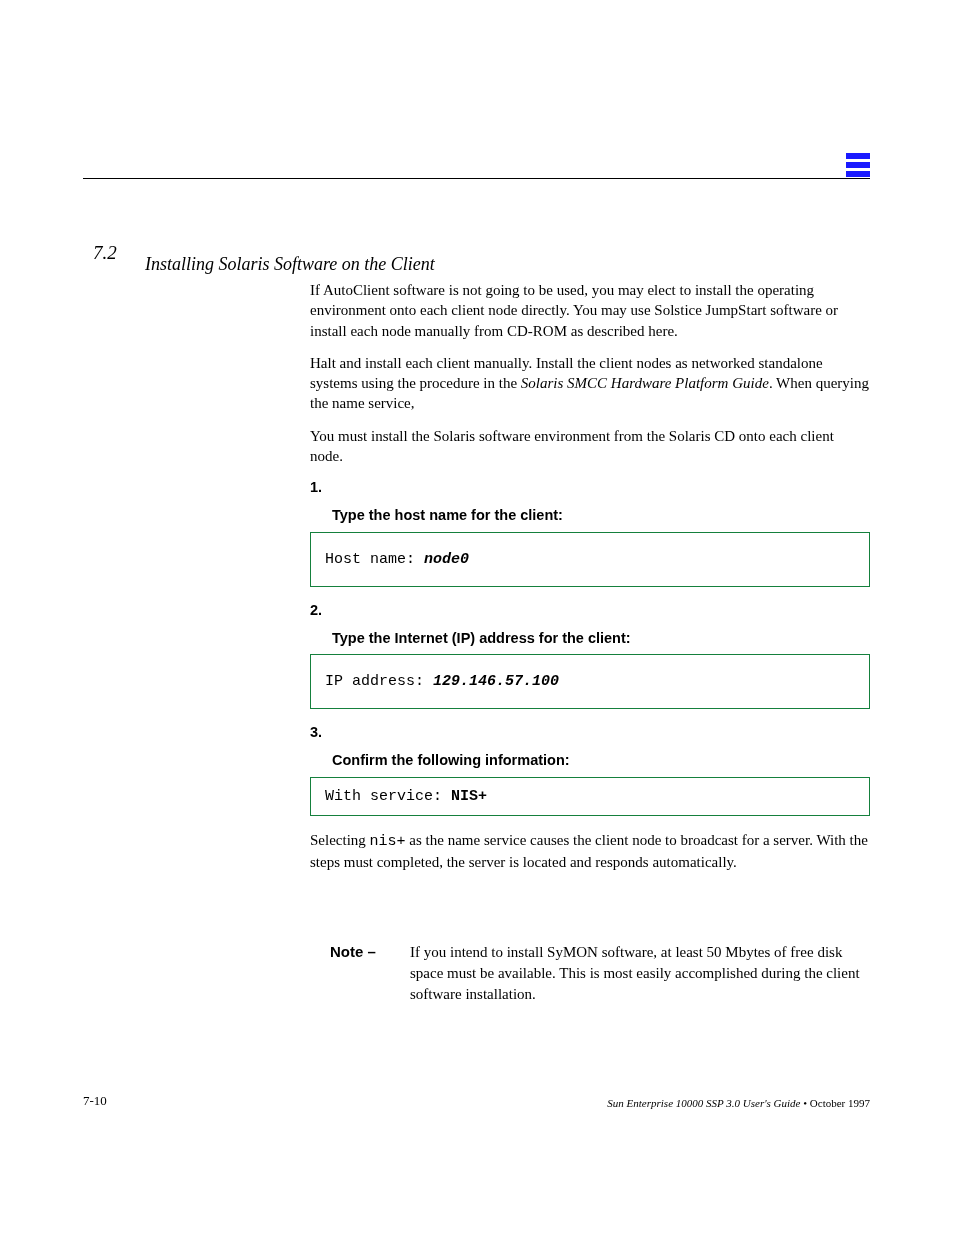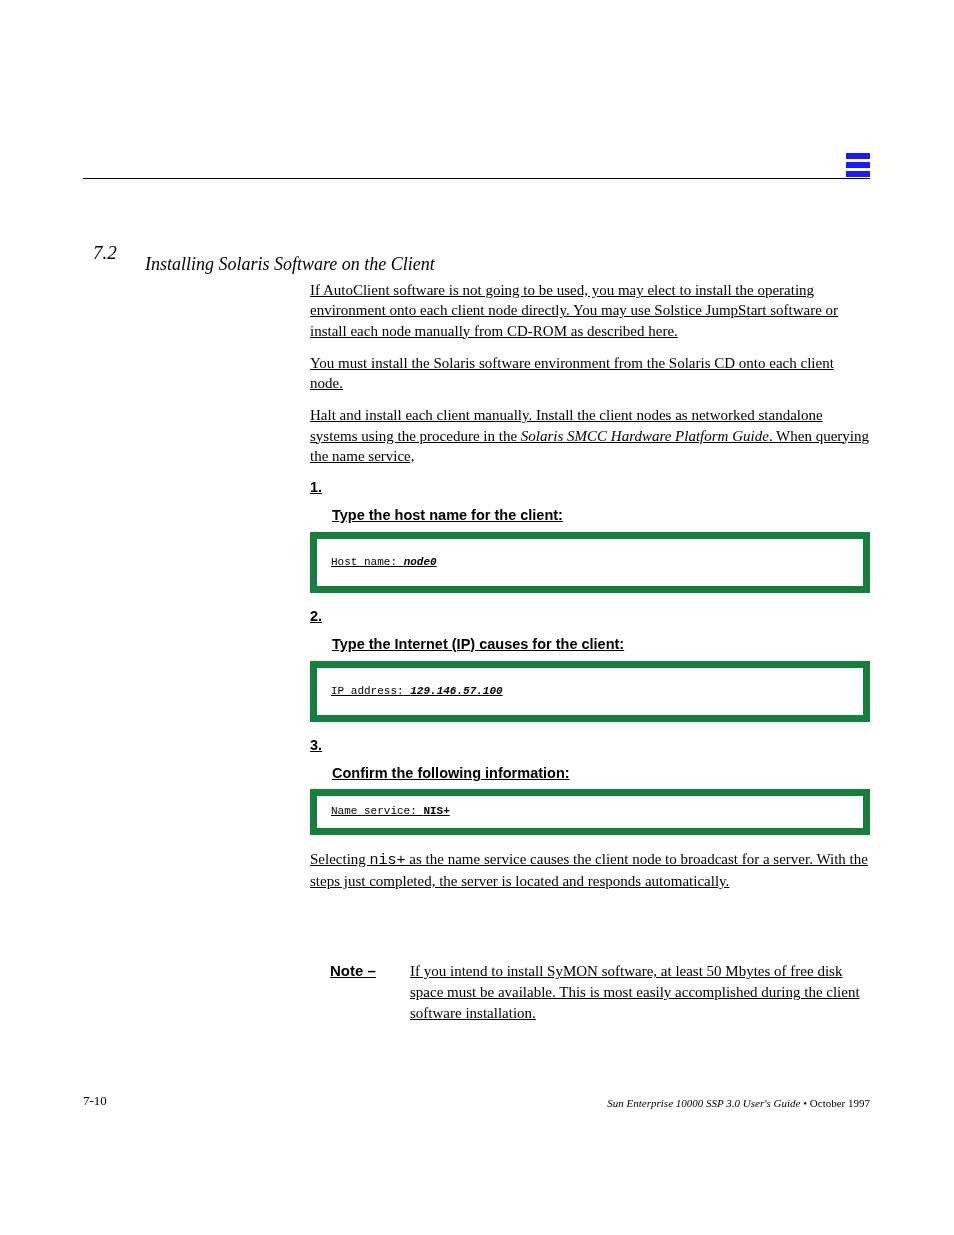--- a/index.html
+++ b/index.html
@@ -64,7 +64,6 @@
     top: 280px;
     font-size: 15px;
     line-height: 1.35;
-    text-decoration: underline;
   }
   .para {
     margin: 0 0 12px 0;

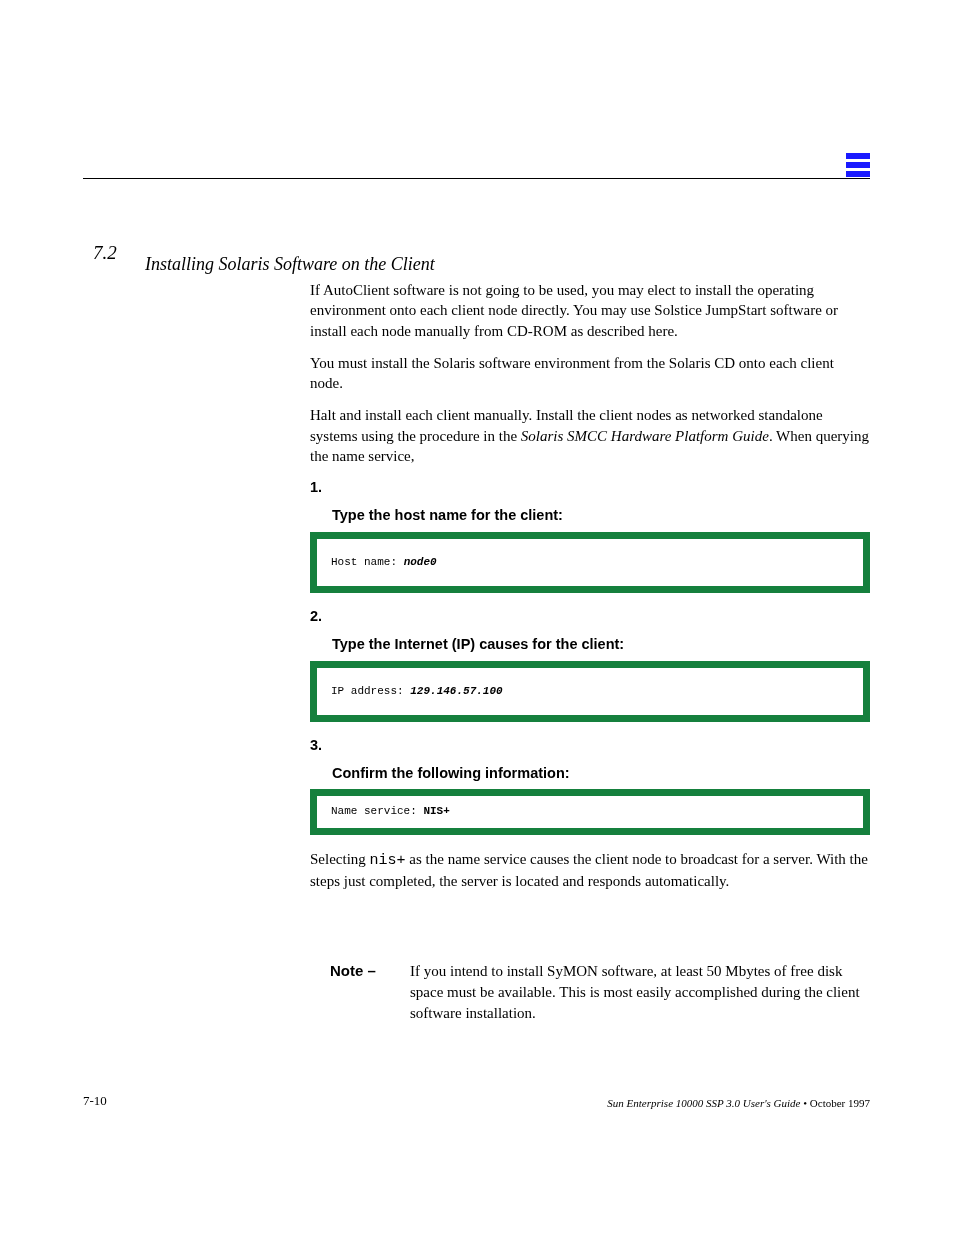--- a/index.html
+++ b/index.html
@@ -146,11 +146,11 @@
 
     <p class="para">If AutoClient software is not going to be used, you may elect to install the operating environment onto each client node directly. You may use Solstice JumpStart software or install each node manually from CD-ROM as described here.</p>
 
-    <p class="para">You must install the Solaris software environment from the Solaris CD onto each client node.</p>
-
     <p class="para">
       <span>Halt and install each client manually. Install the client nodes as networked standalone systems using the procedure in the </span><i>Solaris SMCC Hardware Platform Guide</i><span>. When querying the name service,</span>
     </p>
+
+    <p class="para">You must install the Solaris software environment from the Solaris CD onto each client node.</p>
 
     <div class="step">
       <div class="step-num">1.</div>

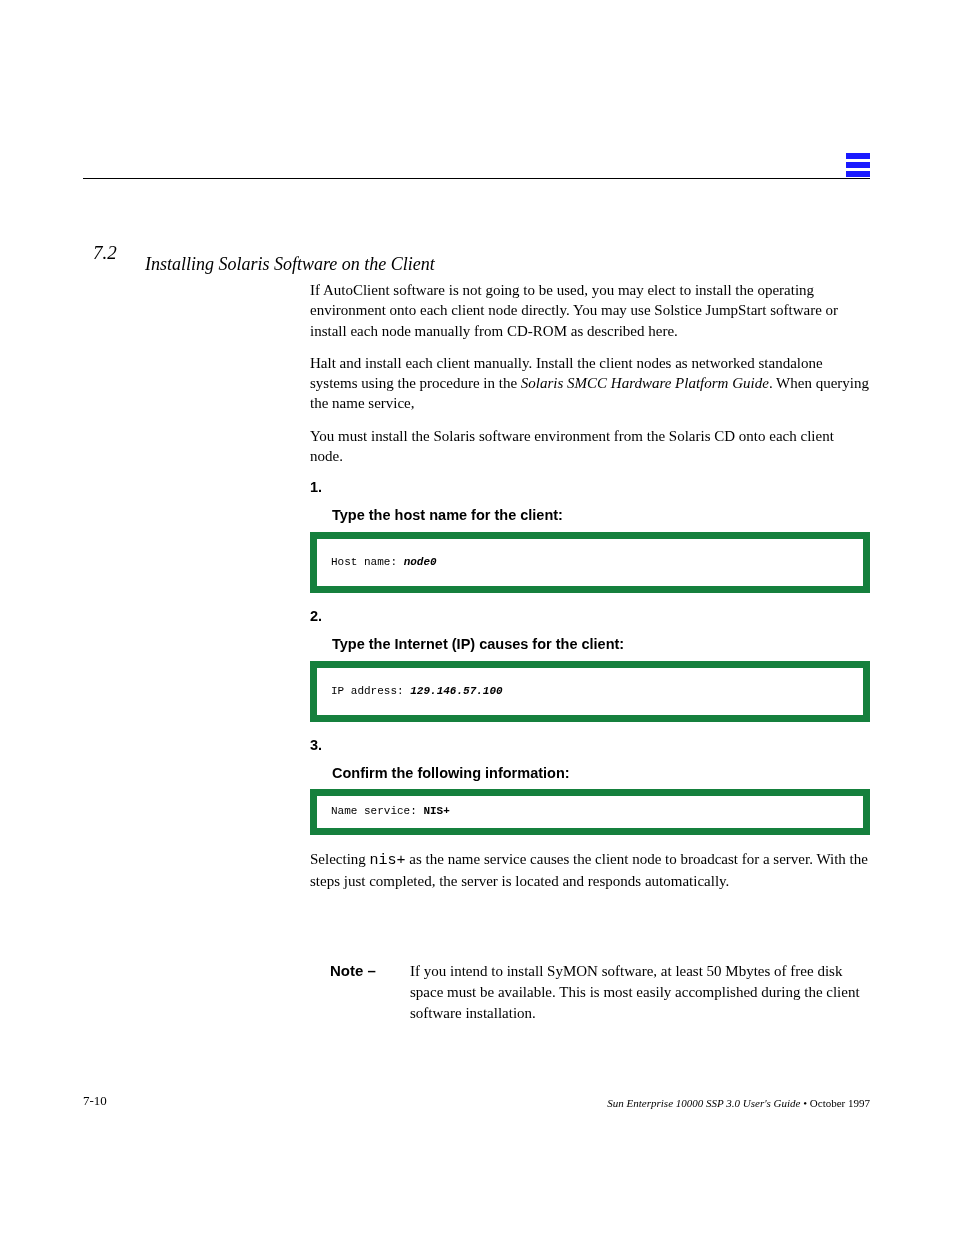--- a/index.html
+++ b/index.html
@@ -84,10 +84,10 @@
     margin-top: 28px;
   }
   .codebox {
-    border: 7px solid #15803d;
+    border: 1px solid #15803d;
     padding: 16px 14px;
     font-family: "Courier New", Courier, monospace;
-    font-size: 11px;
+    font-size: 15px;
     margin: 6px 0 14px 0;
     line-height: 1.4;
     white-space: pre-wrap;

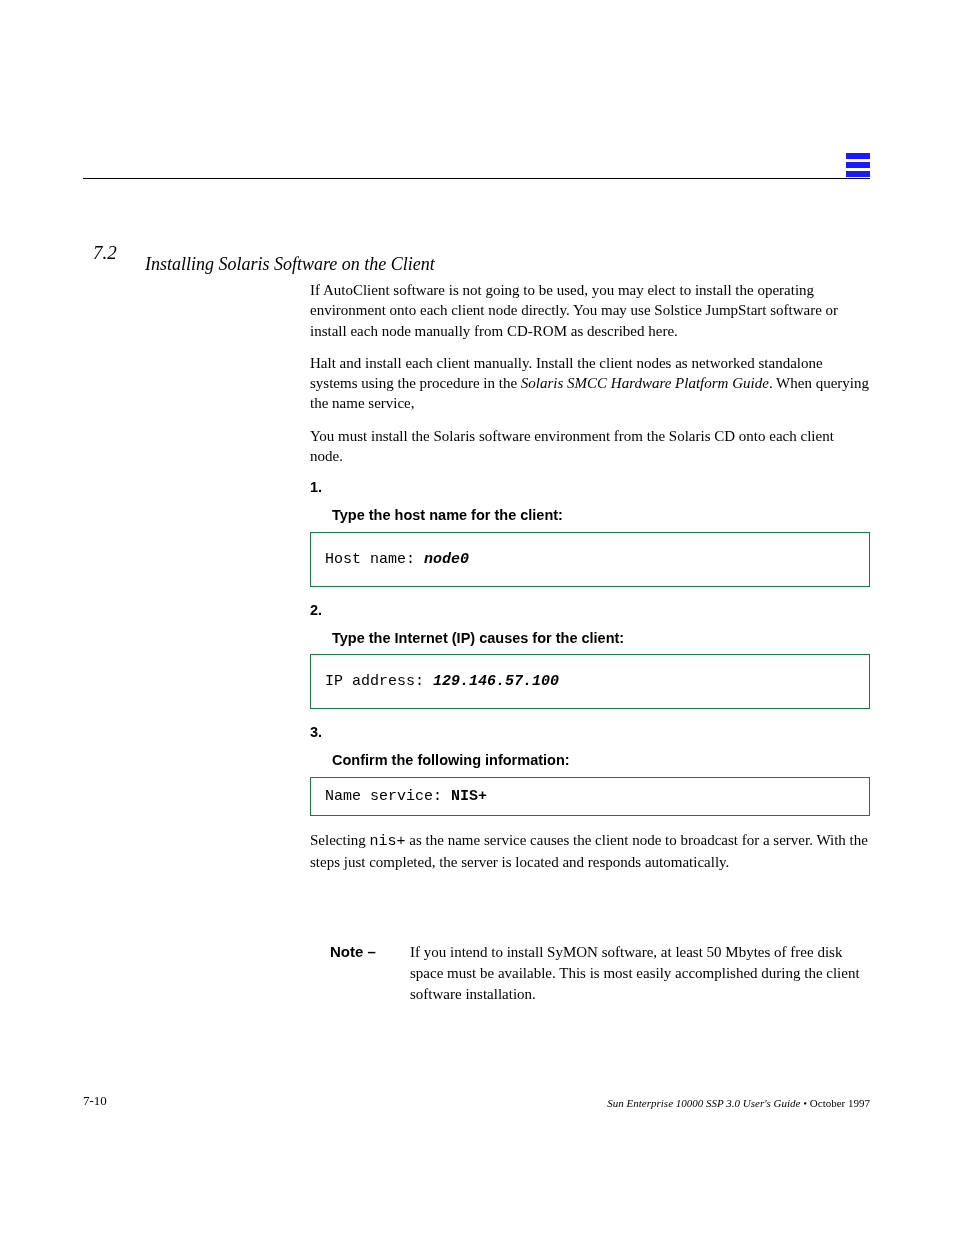--- a/index.html
+++ b/index.html
@@ -160,7 +160,7 @@
 
     <div class="step">
       <div class="step-num">2.</div>
-      <div class="step-text">Type the Internet (IP) causes for the client:</div>
+      <div class="step-text">Type the Internet (IP) address for the client:</div>
     </div>
     <div class="codebox"><span>IP address:</span> <span class="italic" style="font-weight:bold;margin-top:12px;">129.146.57.100</span></div>
 

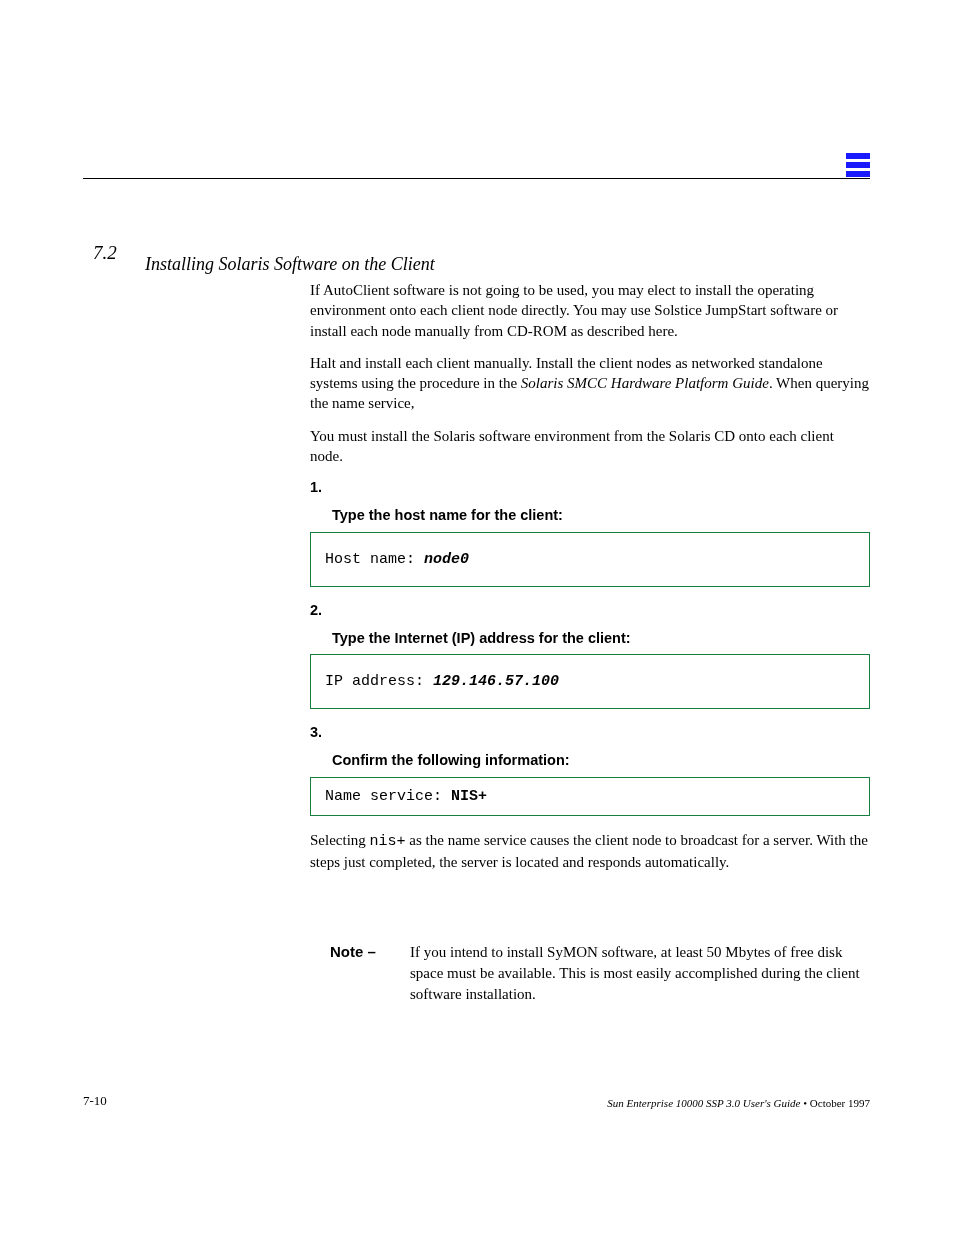--- a/index.html
+++ b/index.html
@@ -168,7 +168,7 @@
       <div class="step-num">3.</div>
       <div class="step-text">Confirm the following information:</div>
     </div>
-    <div class="codebox" style="padding:8px 14px;"><span>Name service: </span><span style="font-weight:bold;">NIS+</span></div>
+    <div class="codebox" style="padding:8px 14px;"><span>With service: </span><span style="font-weight:bold;">NIS+</span></div>
 
     <p class="para">
       <span>Selecting </span><span class="inline-code">nis+</span><span> as the name service causes the client node to broadcast for a server. With the steps just completed, the server is located and responds automatically.</span>

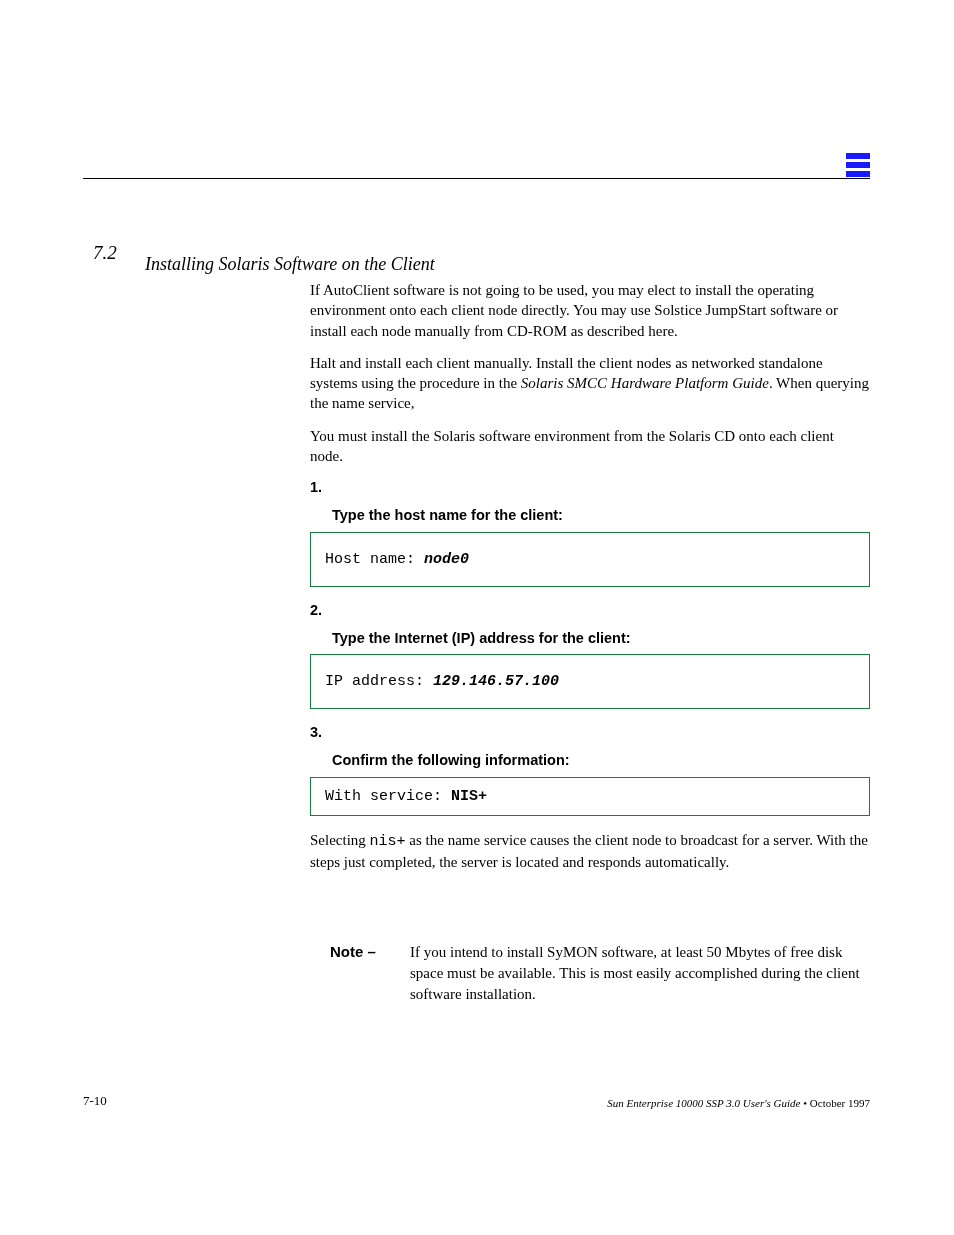--- a/index.html
+++ b/index.html
@@ -171,7 +171,7 @@
     <div class="codebox" style="padding:8px 14px;"><span>With service: </span><span style="font-weight:bold;">NIS+</span></div>
 
     <p class="para">
-      <span>Selecting </span><span class="inline-code">nis+</span><span> as the name service causes the client node to broadcast for a server. With the steps just completed, the server is located and responds automatically.</span>
+      <span>Selecting </span><span class="inline-code">nis+</span><span> as the name service causes the client node to broadcast for a server. With the steps must completed, the server is located and responds automatically.</span>
     </p>
 
     <div class="note-row">

